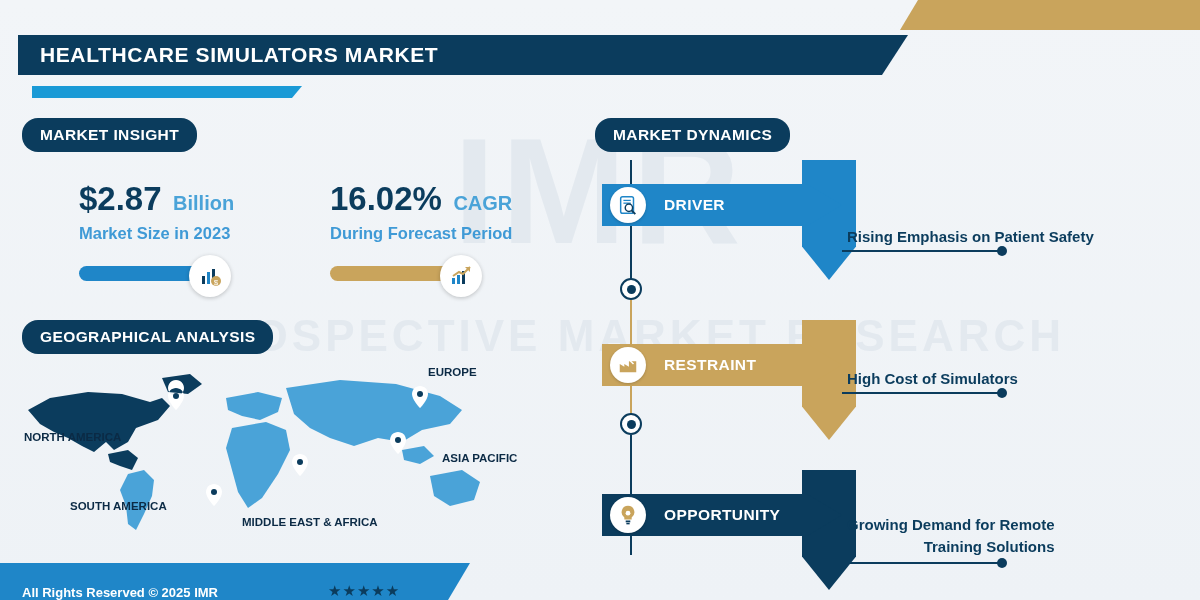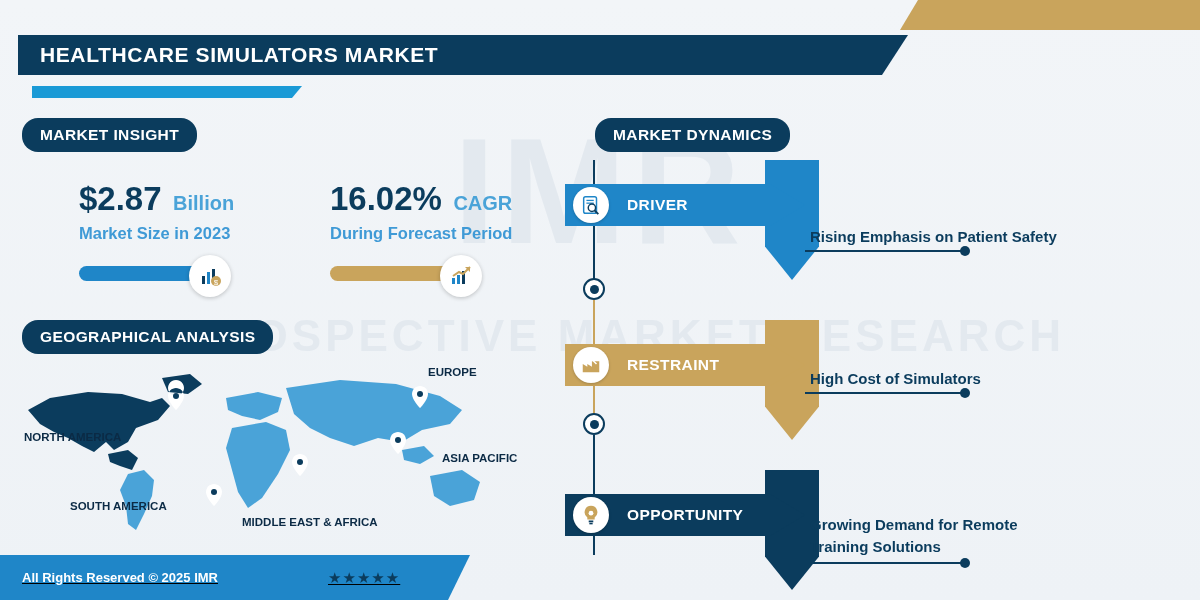--- a/index.html
+++ b/index.html
@@ -118,7 +118,7 @@
   }
 
   
-  #dyn { position: absolute; left: 565px; top: 160px; width: 590px; height: 420px; }
+  #dyn { position: absolute; left: 602px; top: 160px; width: 590px; height: 420px; text-align: right; }
   .spine {
     position: absolute; left: 28px; top: 8px;
     width: 2px; height: 400px; background: #0b3c5d;

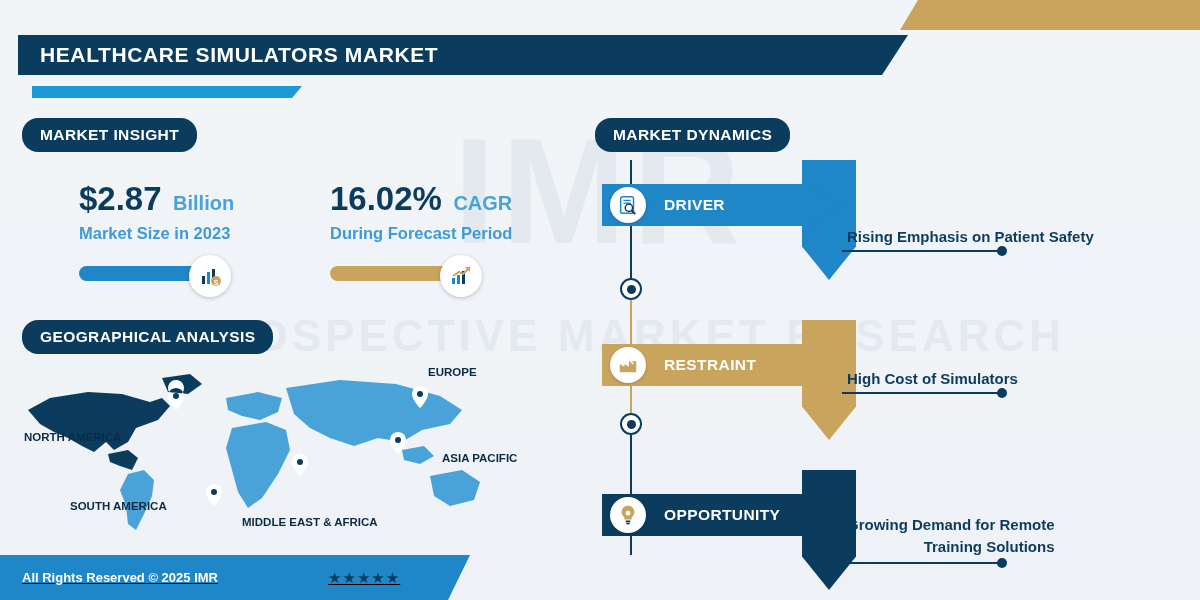--- a/index.html
+++ b/index.html
@@ -179,10 +179,10 @@
   
   .footer {
     position: absolute; left: 0; bottom: 0;
-    width: 470px; height: 45px;
+    width: 470px; height: 37px;
     background: #1f86c8;
     clip-path: polygon(0 0, 100% 0, calc(100% - 22px) 100%, 0 100%);
-    display: flex; align-items: center; text-decoration: underline;
+    display: flex; align-items: flex-end;
   }
   .footer .txt { color: #fff; font-size: 13px; font-weight: bold; padding-left: 22px; }
   .footer .stars { color: #0b3c5d; font-size: 15px; margin-left: 110px; letter-spacing: 1px; }

